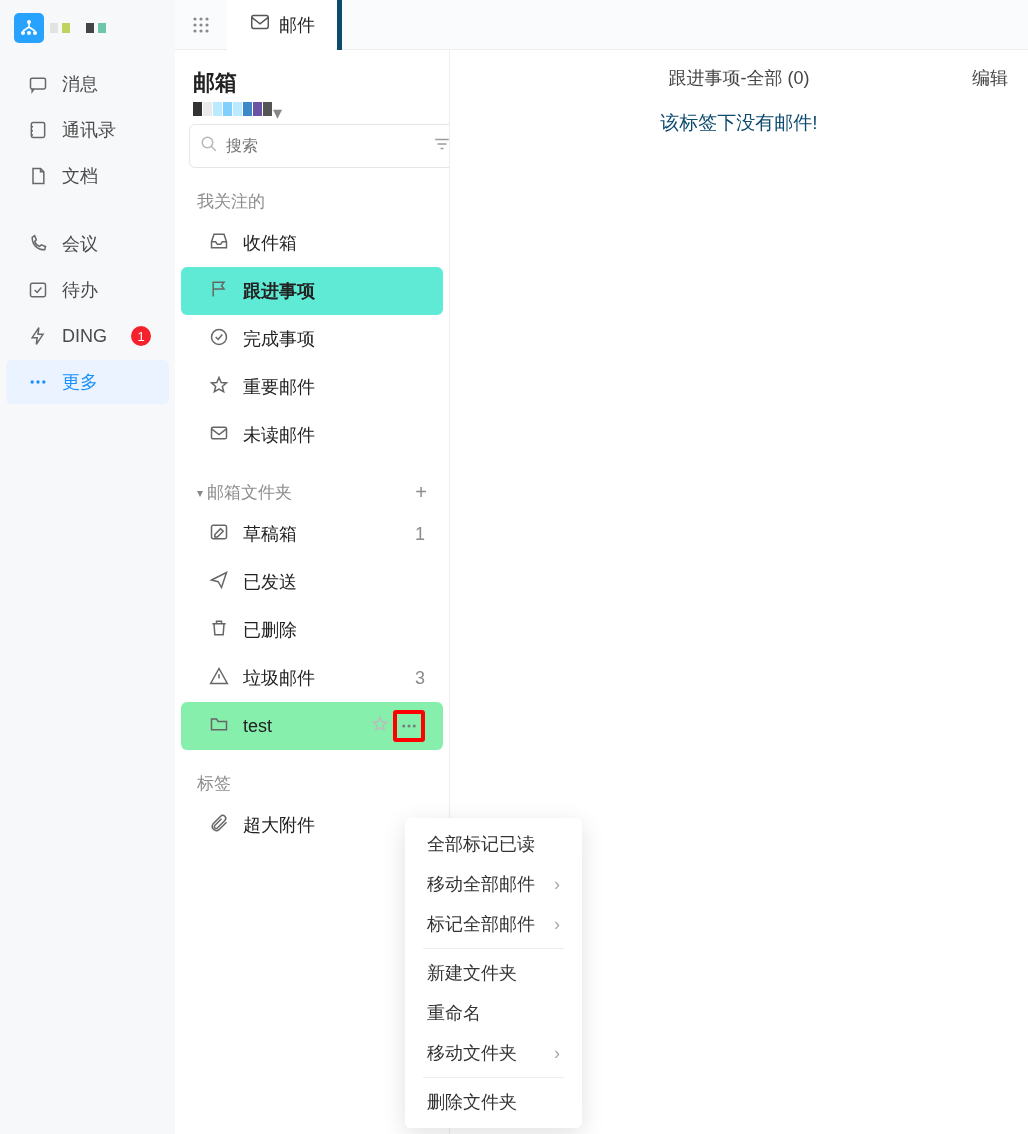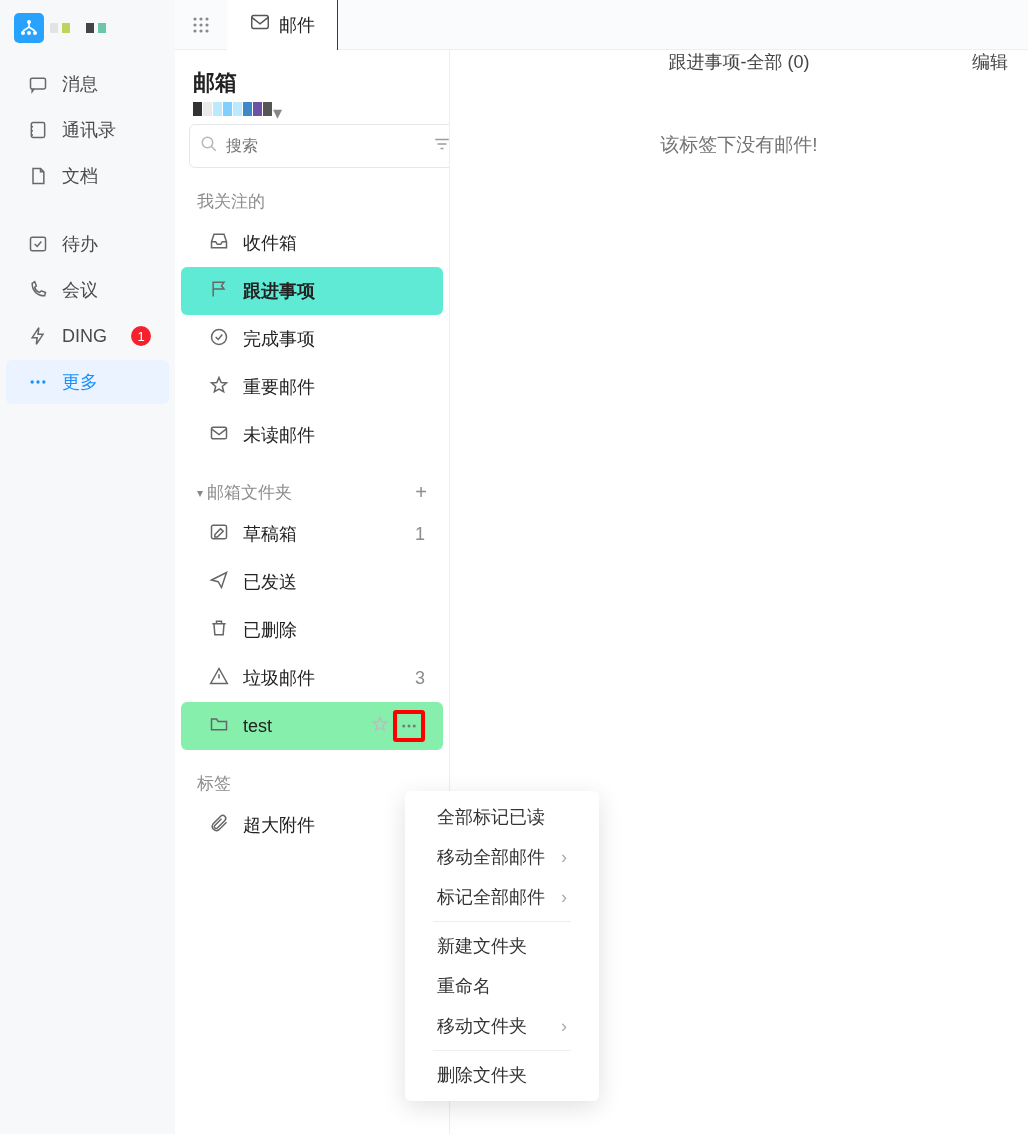--- a/index.html
+++ b/index.html
@@ -78,7 +78,7 @@
     background:#fff;
     display:flex;align-items:center;gap:8px;
     padding:0 22px;
-    border-right:1px solid #0c4a6e;
+    border-right:5px solid #0c4a6e;
   }
   .topbar .tab .ic{color:#555;}
 

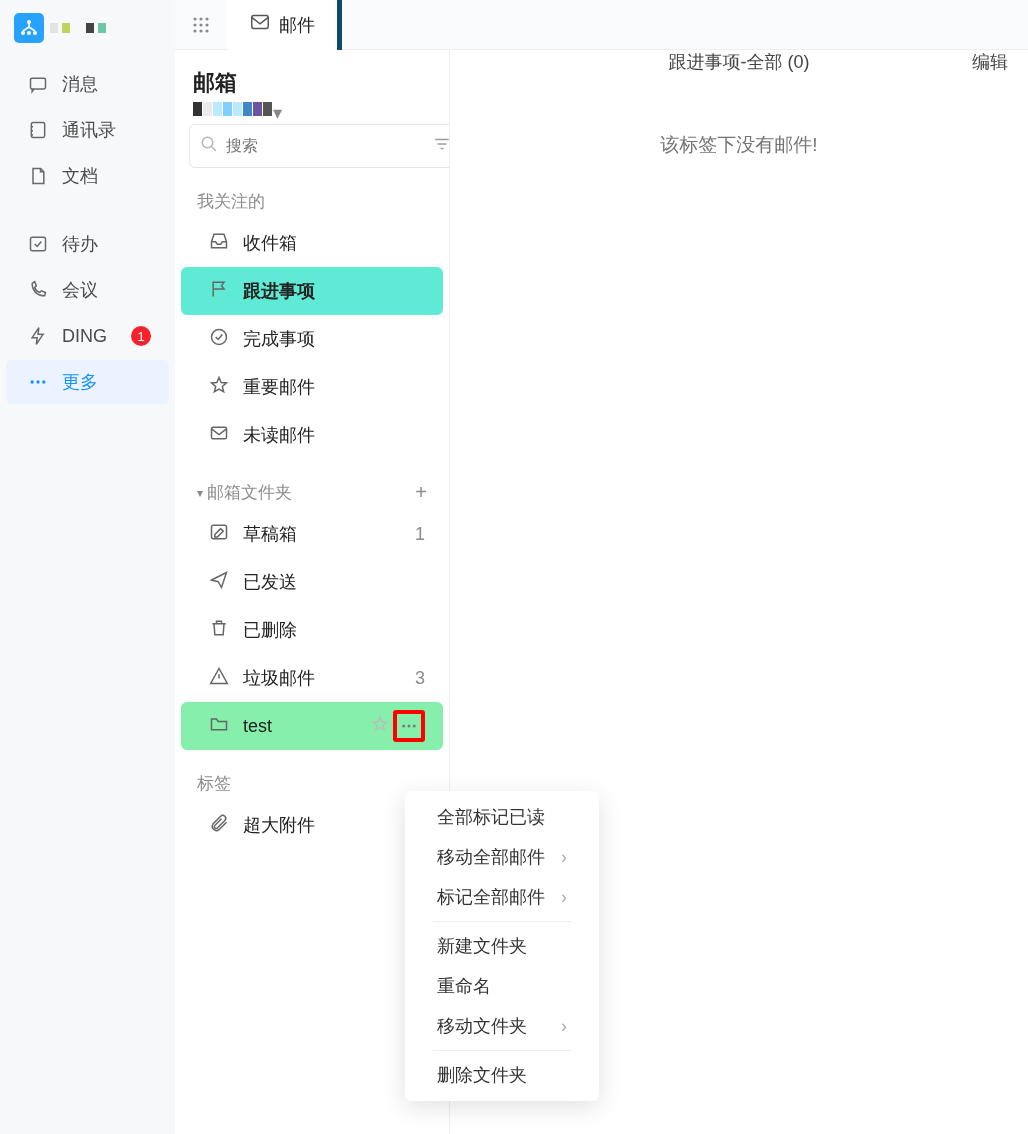--- a/index.html
+++ b/index.html
@@ -135,7 +135,7 @@
     background:#fff;
   }
   .main-head{
-    height:40px;display:flex;align-items:flex-start;justify-content:center;
+    height:40px;display:flex;align-items:flex-end;justify-content:center;
     color:#444;position:relative;
   }
   .main-head .edit{position:absolute;right:20px;color:#444;cursor:pointer;}

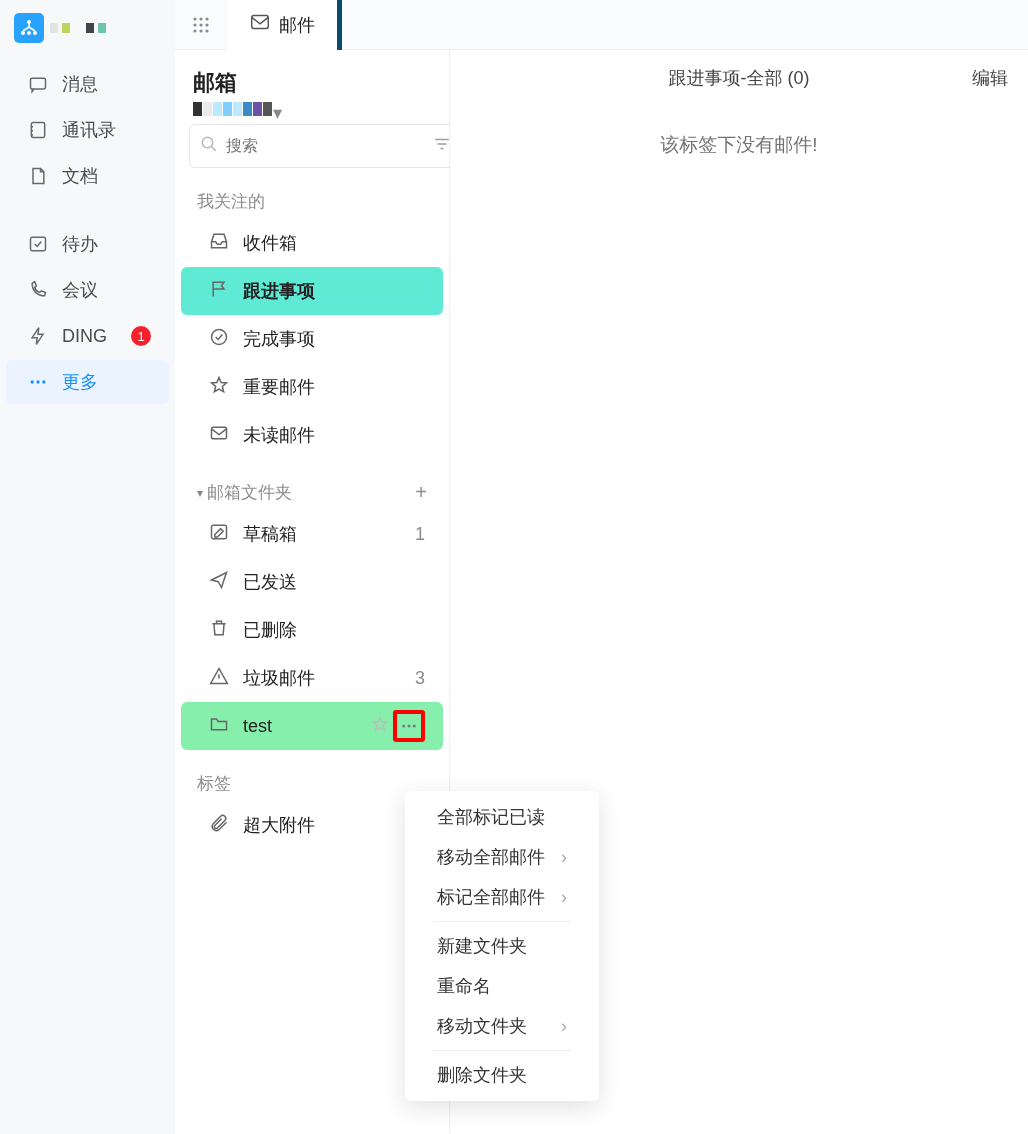--- a/index.html
+++ b/index.html
@@ -139,7 +139,7 @@
     color:#444;position:relative;
   }
   .main-head .edit{position:absolute;right:20px;color:#444;cursor:pointer;}
-  .empty-msg{text-align:center;color:#737373;margin-top:42px;font-size:19px;}
+  .empty-msg{text-align:center;color:#0c4a6e;margin-top:20px;font-size:19px;}
 
   
   .ctx-menu{

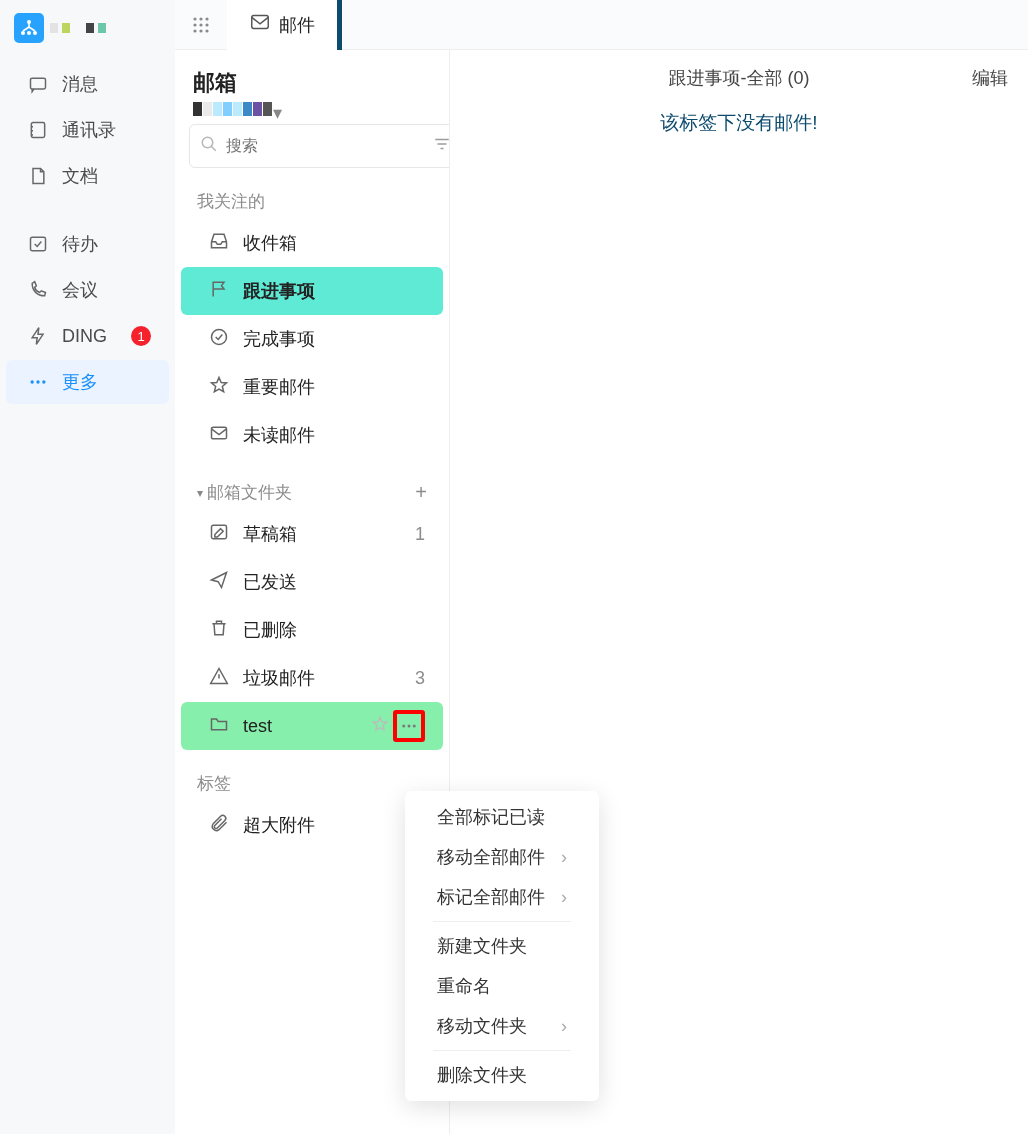--- a/index.html
+++ b/index.html
@@ -213,19 +213,19 @@
     <div class="nav-item">
         <span class="ic">
           <svg width="20" height="20" viewBox="0 0 24 24" fill="none" stroke="currentColor" stroke-width="1.8">
+            <path d="M5 4c0 9 6 15 15 15l1-4-5-2-2 2c-3-1-5-3-6-6l2-2-2-5z"></path>
+          </svg>
+        </span>
+        <span>会议</span>
+      </div>
+    <div class="nav-item">
+        <span class="ic">
+          <svg width="20" height="20" viewBox="0 0 24 24" fill="none" stroke="currentColor" stroke-width="1.8">
             <rect x="3" y="4" width="18" height="16" rx="2"></rect>
             <path d="M8 12l3 3 5-6"></path>
           </svg>
         </span>
         <span>待办</span>
-      </div>
-    <div class="nav-item">
-        <span class="ic">
-          <svg width="20" height="20" viewBox="0 0 24 24" fill="none" stroke="currentColor" stroke-width="1.8">
-            <path d="M5 4c0 9 6 15 15 15l1-4-5-2-2 2c-3-1-5-3-6-6l2-2-2-5z"></path>
-          </svg>
-        </span>
-        <span>会议</span>
       </div>
     <div class="nav-item">
         <span class="ic">

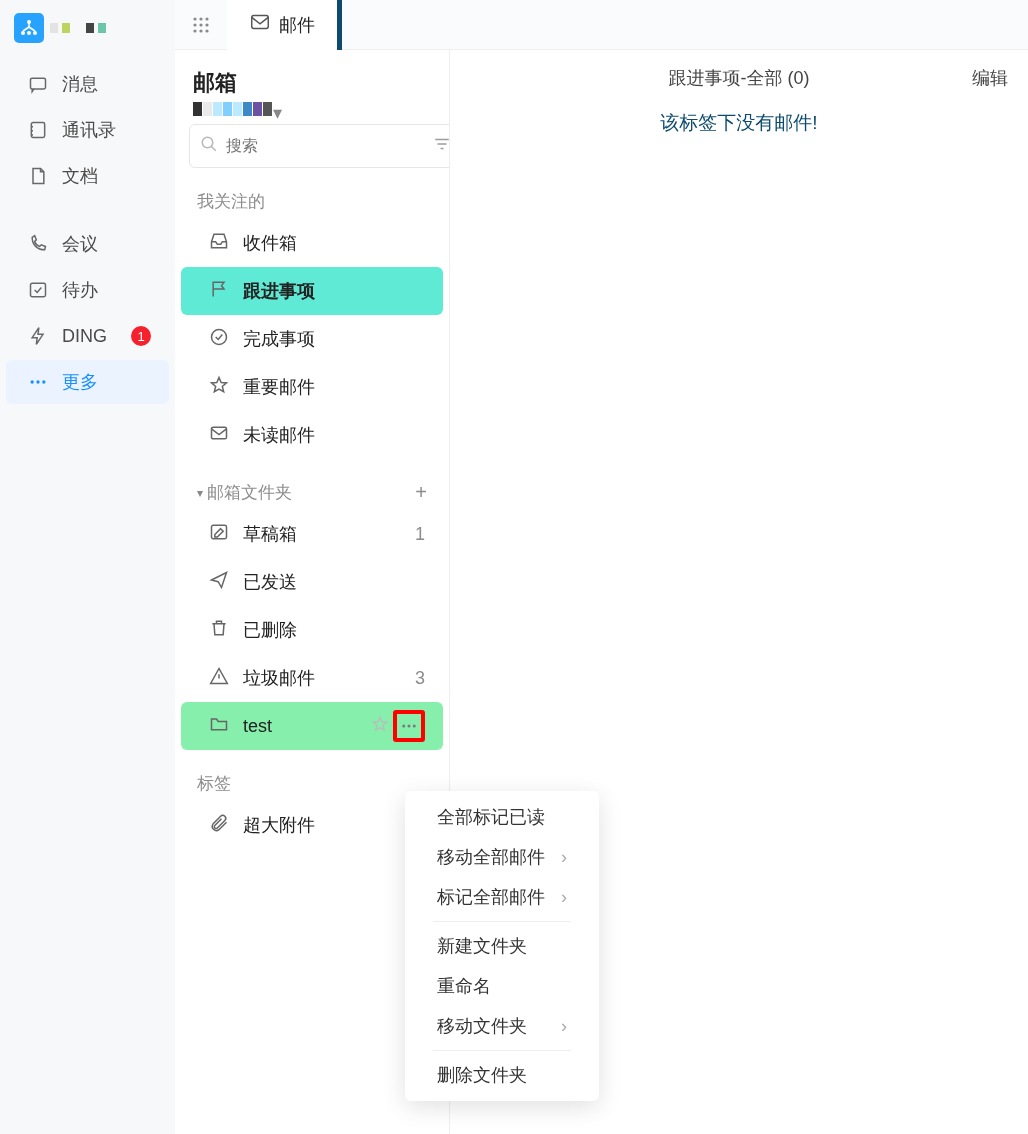--- a/index.html
+++ b/index.html
@@ -144,11 +144,11 @@
   
   .ctx-menu{
     position:absolute;
-    left:405px; top:791px;
-    width:194px;background:#fff;
+    left:405px; top:818px;
+    width:177px;background:#fff;
     border-radius:6px;
     box-shadow:0 6px 24px rgba(0,0,0,.12);
-    padding:6px 16px;
+    padding:6px 6px;
   }
   .ctx-item{
     height:40px;display:flex;align-items:center;padding:0 16px;cursor:pointer;

